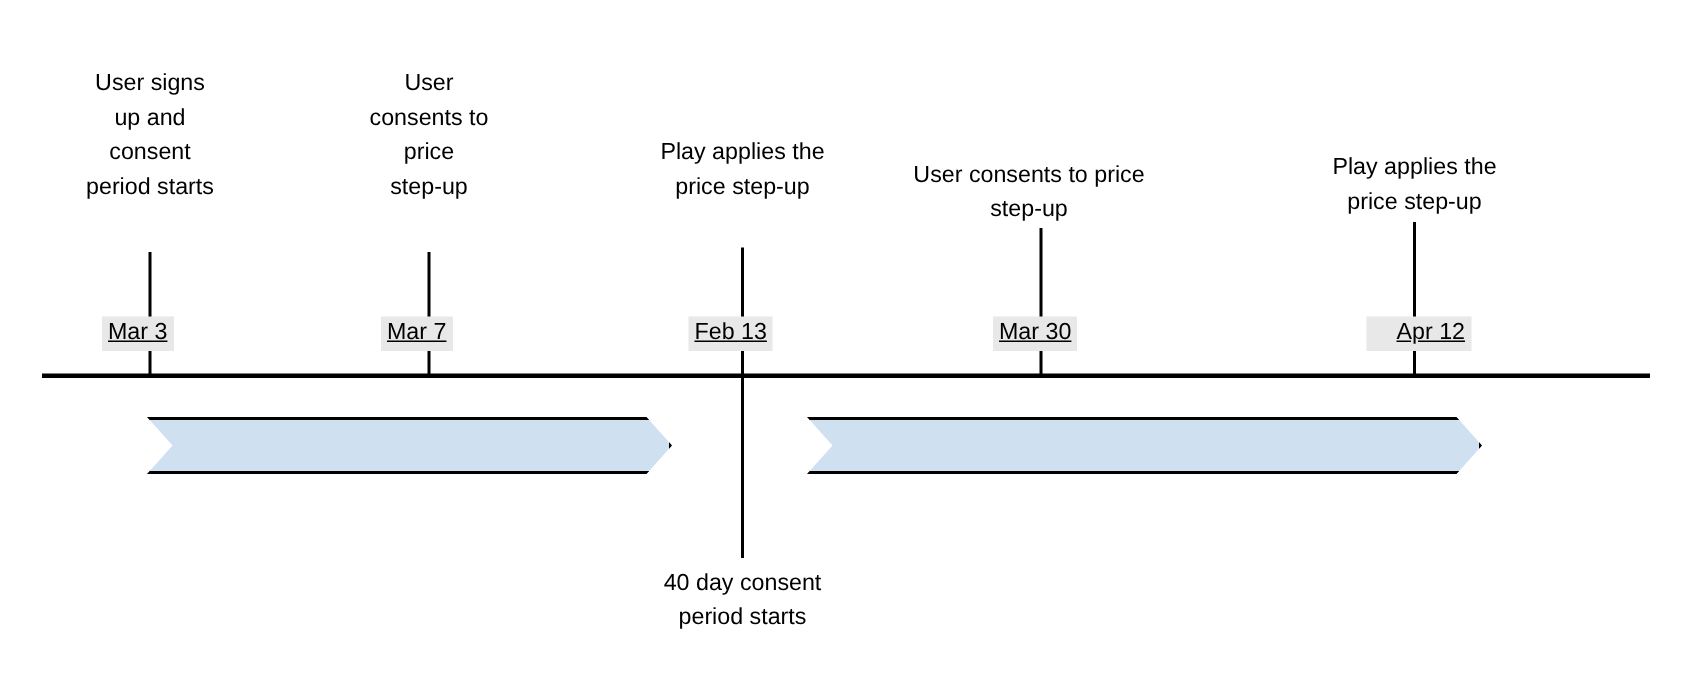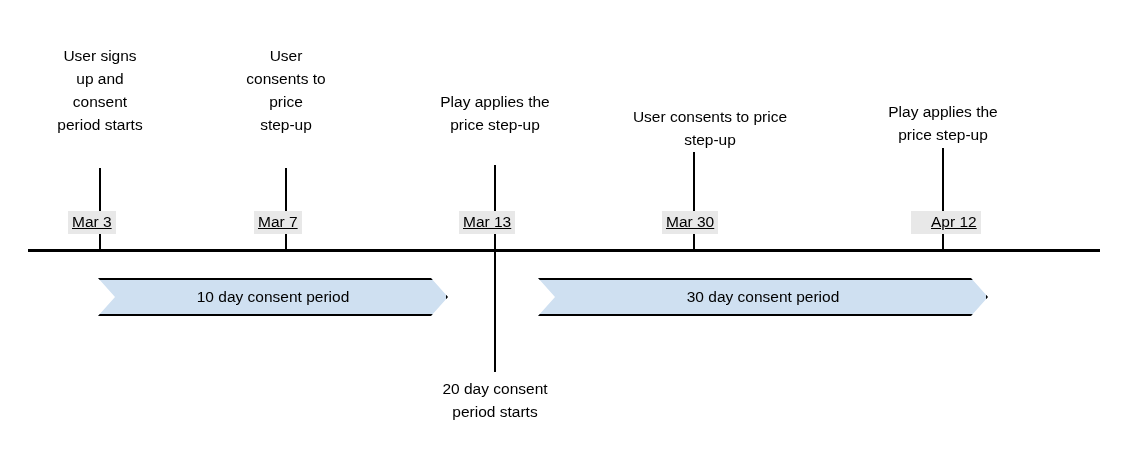--- a/index.html
+++ b/index.html
@@ -107,7 +107,7 @@
   <div class="event-label" style="left:400px; top:90px; width:190px;">Play applies the
 price step-up</div>
 
-  <div class="event-label" style="left:592px; top:105px; width:236px;">User consents to price
+  <div class="event-label" style="left:568px; top:105px; width:236px;">User consents to price
 step-up</div>
 
   <div class="event-label" style="left:853px; top:100px; width:180px;">Play applies the

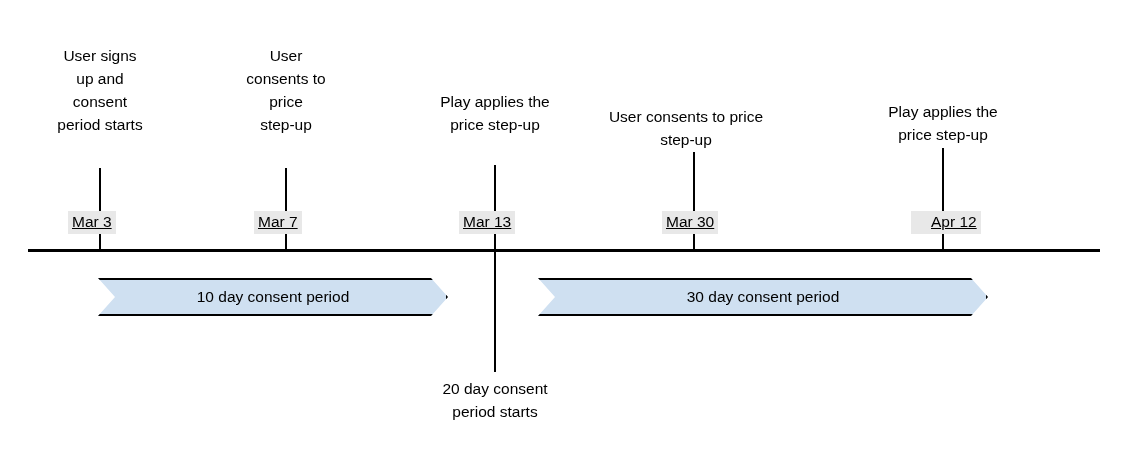--- a/index.html
+++ b/index.html
@@ -123,7 +123,7 @@
 
   <div class="date-chip" style="left:68px; top:211px;">Mar 3</div>
   <div class="date-chip" style="left:254px; top:211px;text-align:center;">Mar 7</div>
-  <div class="date-chip" style="left:459px; top:211px;">Mar 13</div>
+  <div class="date-chip" style="left:459px; top:211px;">Feb 13</div>
   <div class="date-chip" style="left:662px; top:211px;">Mar 30</div>
   <div class="date-chip" style="left:911px; top:211px;padding-left:20px;">Apr 12</div>
 

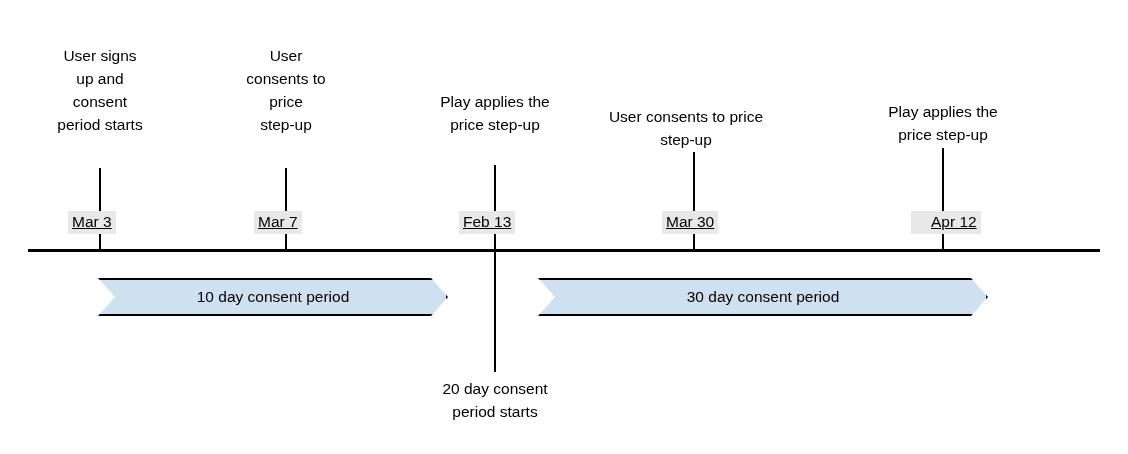--- a/index.html
+++ b/index.html
@@ -130,7 +130,6 @@
   <div class="axis-line"></div>
 
   <div class="banner" style="left:98px; top:278px; width:350px;"></div>
-  <div class="banner-label" style="left:98px; top:278px; width:350px;">10 day consent period</div>
 
   <div class="banner" style="left:538px; top:278px; width:450px;"></div>
   <div class="banner-label" style="left:538px; top:278px; width:450px;">30 day consent period</div>

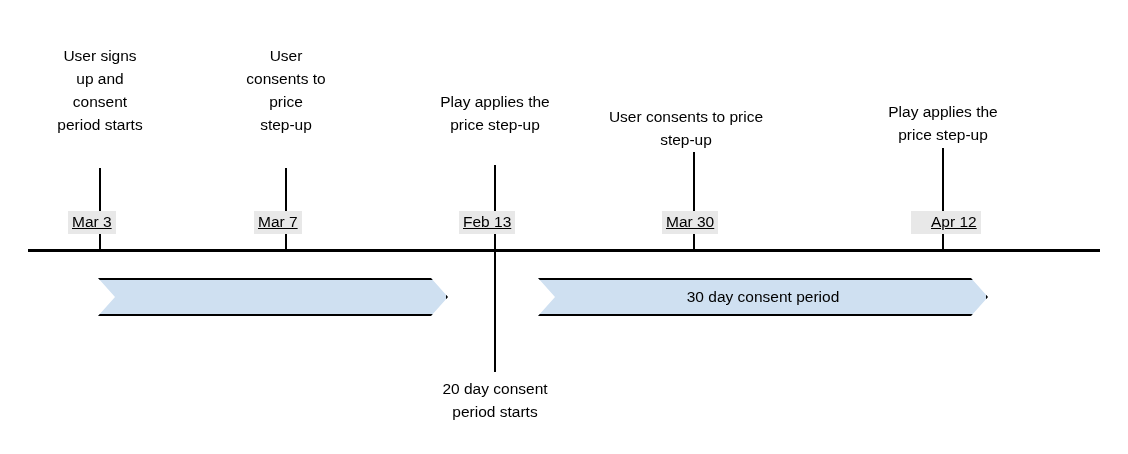--- a/index.html
+++ b/index.html
@@ -132,7 +132,6 @@
   <div class="banner" style="left:98px; top:278px; width:350px;"></div>
 
   <div class="banner" style="left:538px; top:278px; width:450px;"></div>
-  <div class="banner-label" style="left:538px; top:278px; width:450px;">30 day consent period</div>
 
   <div class="bottom-caption" style="left:400px; top:377px; width:190px;">20 day consent
 period starts</div>

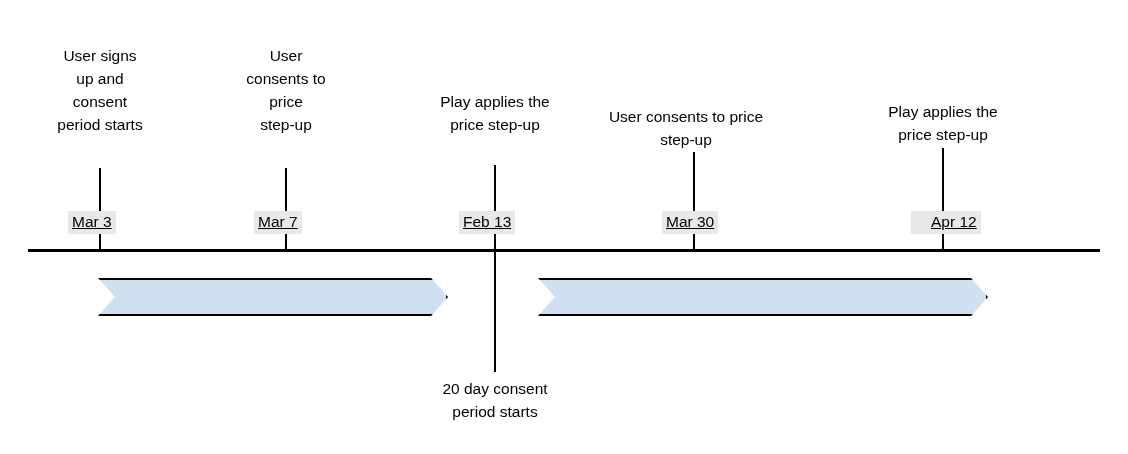--- a/index.html
+++ b/index.html
@@ -133,7 +133,7 @@
 
   <div class="banner" style="left:538px; top:278px; width:450px;"></div>
 
-  <div class="bottom-caption" style="left:400px; top:377px; width:190px;">20 day consent
+  <div class="bottom-caption" style="left:400px; top:377px; width:190px;">40 day consent
 period starts</div>
 
 </div>

